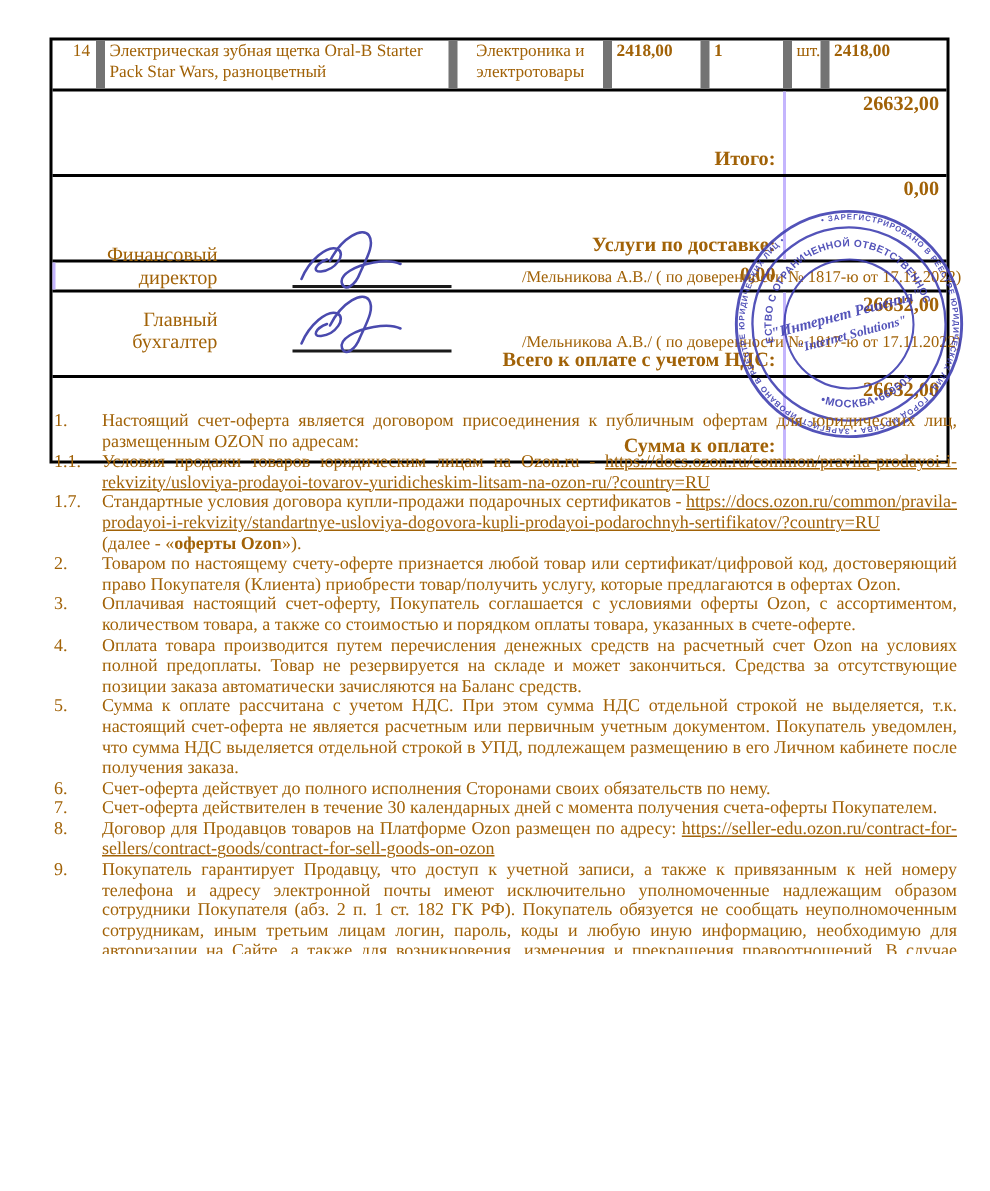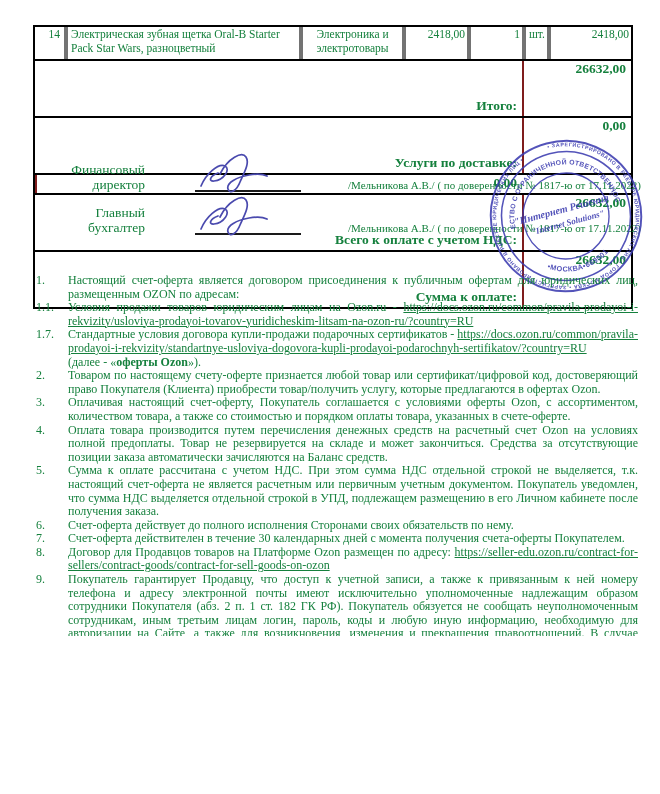--- a/index.html
+++ b/index.html
@@ -4,7 +4,7 @@
 <style>
   html,body{margin:0;padding:0;background:#fff;}
   .page{position:relative;width:660px;height:636px;background:#ffffff;overflow:hidden;
-        font-family:"Liberation Serif","DejaVu Serif",serif;color:#15803d;}
+        font-family:"Liberation Serif","DejaVu Serif",serif;color:#a16207;}
 
   
   .invoice-table{position:absolute;left:33px;top:25px;width:600px;border:2px solid #000;box-sizing:border-box;}

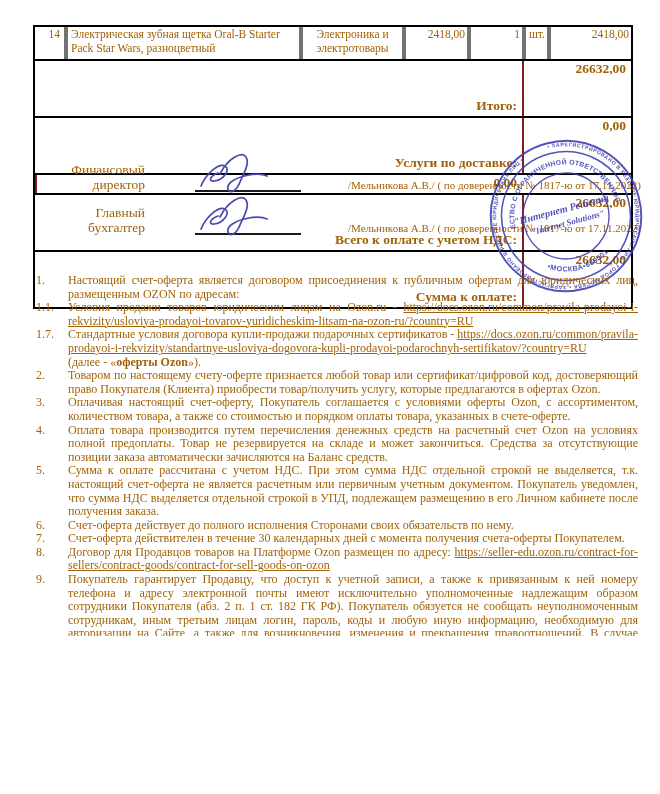--- a/index.html
+++ b/index.html
@@ -9,7 +9,7 @@
   
   .invoice-table{position:absolute;left:33px;top:25px;width:600px;border:2px solid #000;box-sizing:border-box;}
   .item-row{display:grid;grid-template-columns:29px 235px 103px 65px 55px 25px 1fr;}
-  .cell{box-sizing:border-box;border-left:4px solid #737373;padding:1px 3px 3px;font-size:11.5px;line-height:13.5px;min-height:32px;}
+  .cell{box-sizing:border-box;border-left:6px solid #737373;padding:1px 3px 3px;font-size:11.5px;line-height:13.5px;min-height:32px;}
   .cell:first-child{border-left:none;}
   .cell.num{text-align:right;padding-right:4px;}
   .cell.cat{text-align:center;}

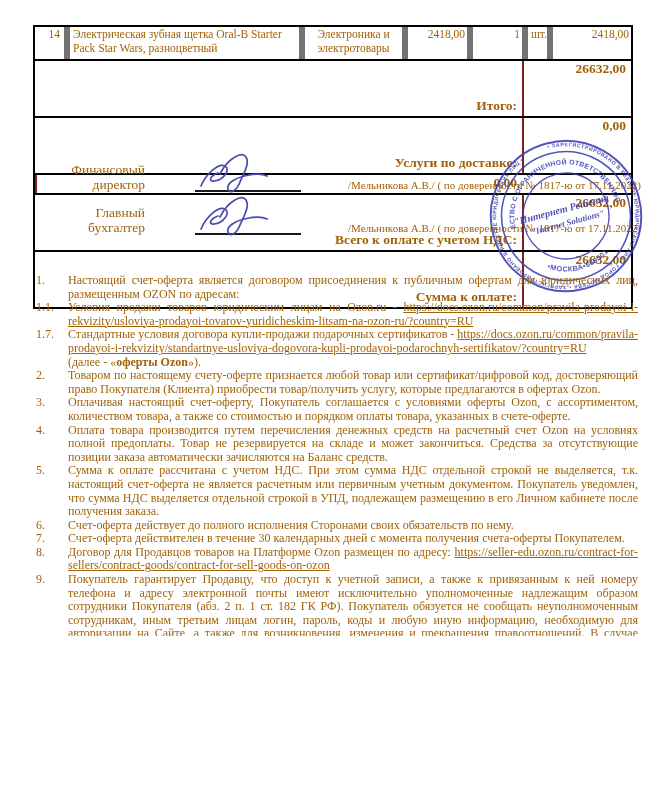--- a/index.html
+++ b/index.html
@@ -13,7 +13,7 @@
   .cell:first-child{border-left:none;}
   .cell.num{text-align:right;padding-right:4px;}
   .cell.cat{text-align:center;}
-  .cell.price,.cell.qty,.cell.total{text-align:right;padding-right:2px;}
+  .cell.price,.cell.qty,.cell.total{text-align:left;padding-right:12px;font-weight:bold;}
   .sum-row{display:grid;grid-template-columns:487px 1fr;border-top:2px solid #000;}
   .sum-label{box-sizing:border-box;text-align:right;font-weight:bold;font-size:13.5px;line-height:16px;padding:0 5px 2px;margin-top:37px;}
   .sum-value{box-sizing:border-box;border-left:2px solid #7f1d1d;text-align:right;font-weight:bold;font-size:13.5px;line-height:16px;padding:0 5px 2px;}

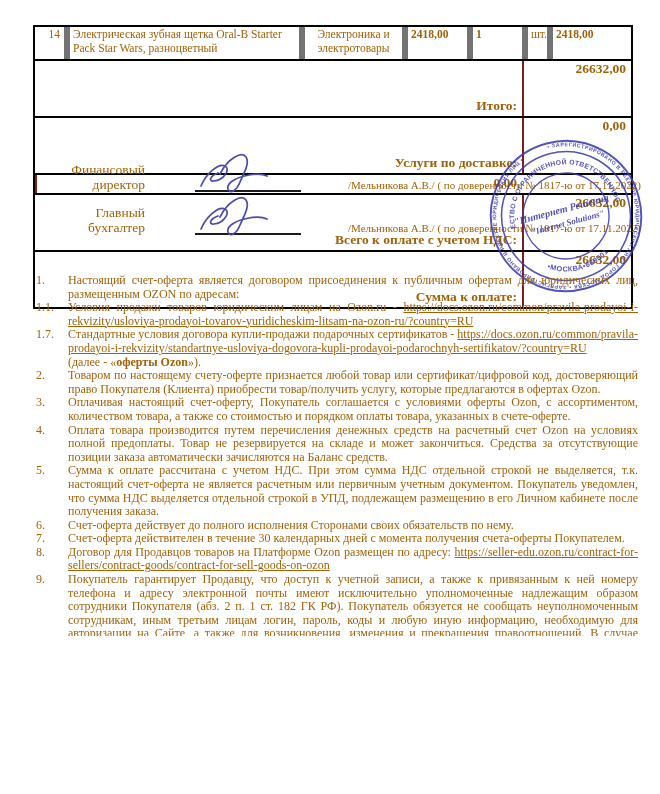--- a/index.html
+++ b/index.html
@@ -16,7 +16,7 @@
   .cell.price,.cell.qty,.cell.total{text-align:left;padding-right:12px;font-weight:bold;}
   .sum-row{display:grid;grid-template-columns:487px 1fr;border-top:2px solid #000;}
   .sum-label{box-sizing:border-box;text-align:right;font-weight:bold;font-size:13.5px;line-height:16px;padding:0 5px 2px;margin-top:37px;}
-  .sum-value{box-sizing:border-box;border-left:2px solid #7f1d1d;text-align:right;font-weight:bold;font-size:13.5px;line-height:16px;padding:0 5px 2px;}
+  .sum-value{box-sizing:border-box;border-left:2px solid #c4b5fd;text-align:right;font-weight:bold;font-size:13.5px;line-height:16px;padding:0 5px 2px;}
 
   
   .sig-row{position:absolute;left:33px;display:flex;align-items:flex-end;height:44px;gap:42px;}

